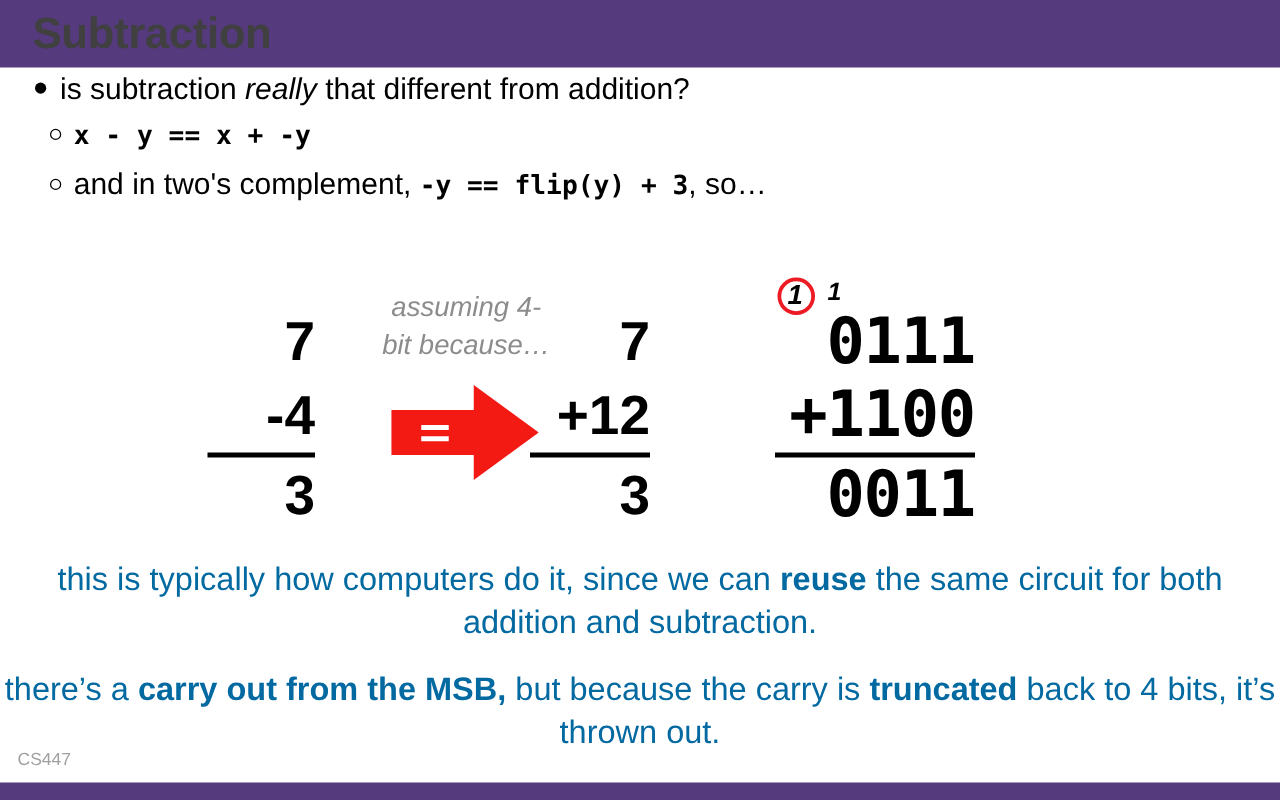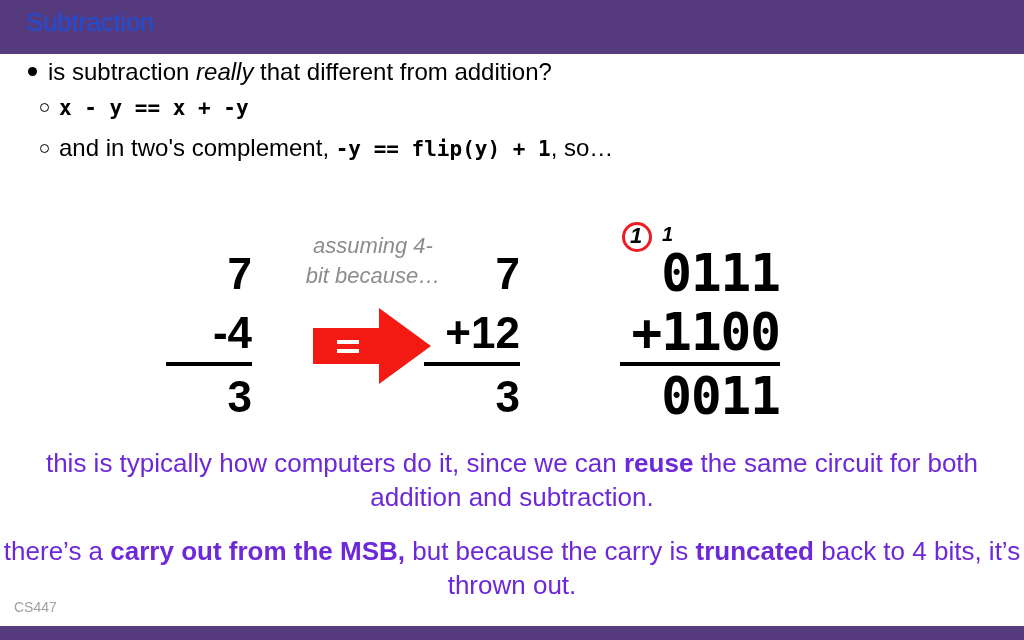--- a/index.html
+++ b/index.html
@@ -28,9 +28,9 @@
     position: absolute;
     left: 26px;
     top: 7px;
-    font-size: 26px;
-    font-weight: normal;
-    color: #1d4ed8;
+    font-size: 35px;
+    font-weight: bold;
+    color: #404040;
     letter-spacing: -0.3px;
     white-space: nowrap;
   }

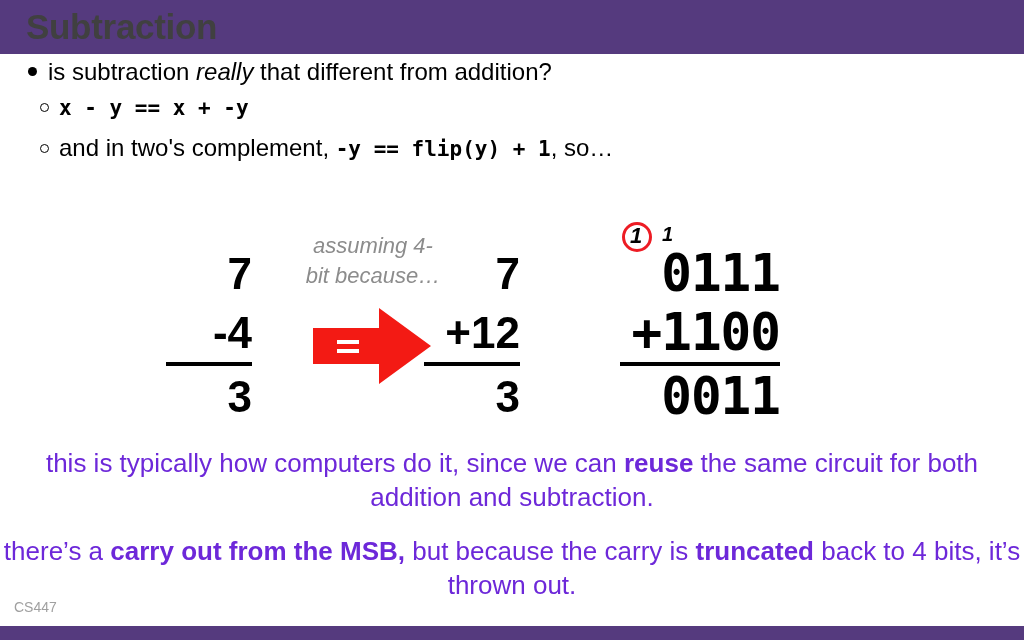--- a/index.html
+++ b/index.html
@@ -244,7 +244,7 @@
 
   <div class="bullet-row b2">
     <span class="dot-hollow"></span>
-    <span class="txt"><span>and in two's complement, </span><span class="mono">-y == flip(y) + 1</span><span>, so…</span></span>
+    <span class="txt"><span>and in two's complement, </span><span class="mono">-y == flip(y) + 3</span><span>, so…</span></span>
   </div>
 
 

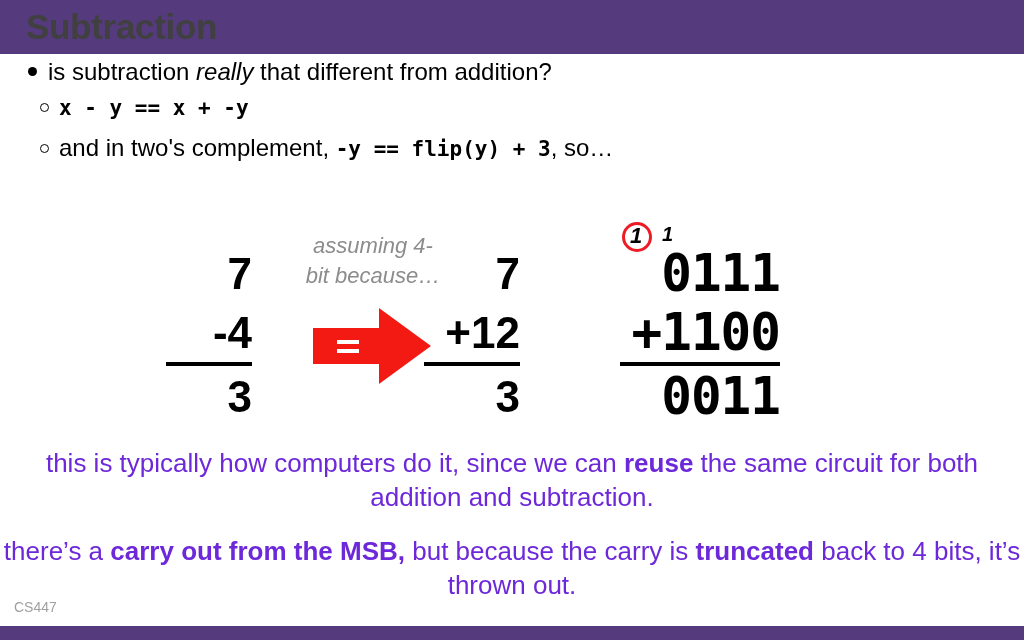--- a/index.html
+++ b/index.html
@@ -193,7 +193,7 @@
     text-align: center;
     font-family: "Liberation Sans Narrow", "Liberation Sans", sans-serif;
     font-size: 26px;
-    color: #6d28d9;
+    color: #0369a1;
     line-height: 34px;
   }
   #para1 { top: 446px; }

